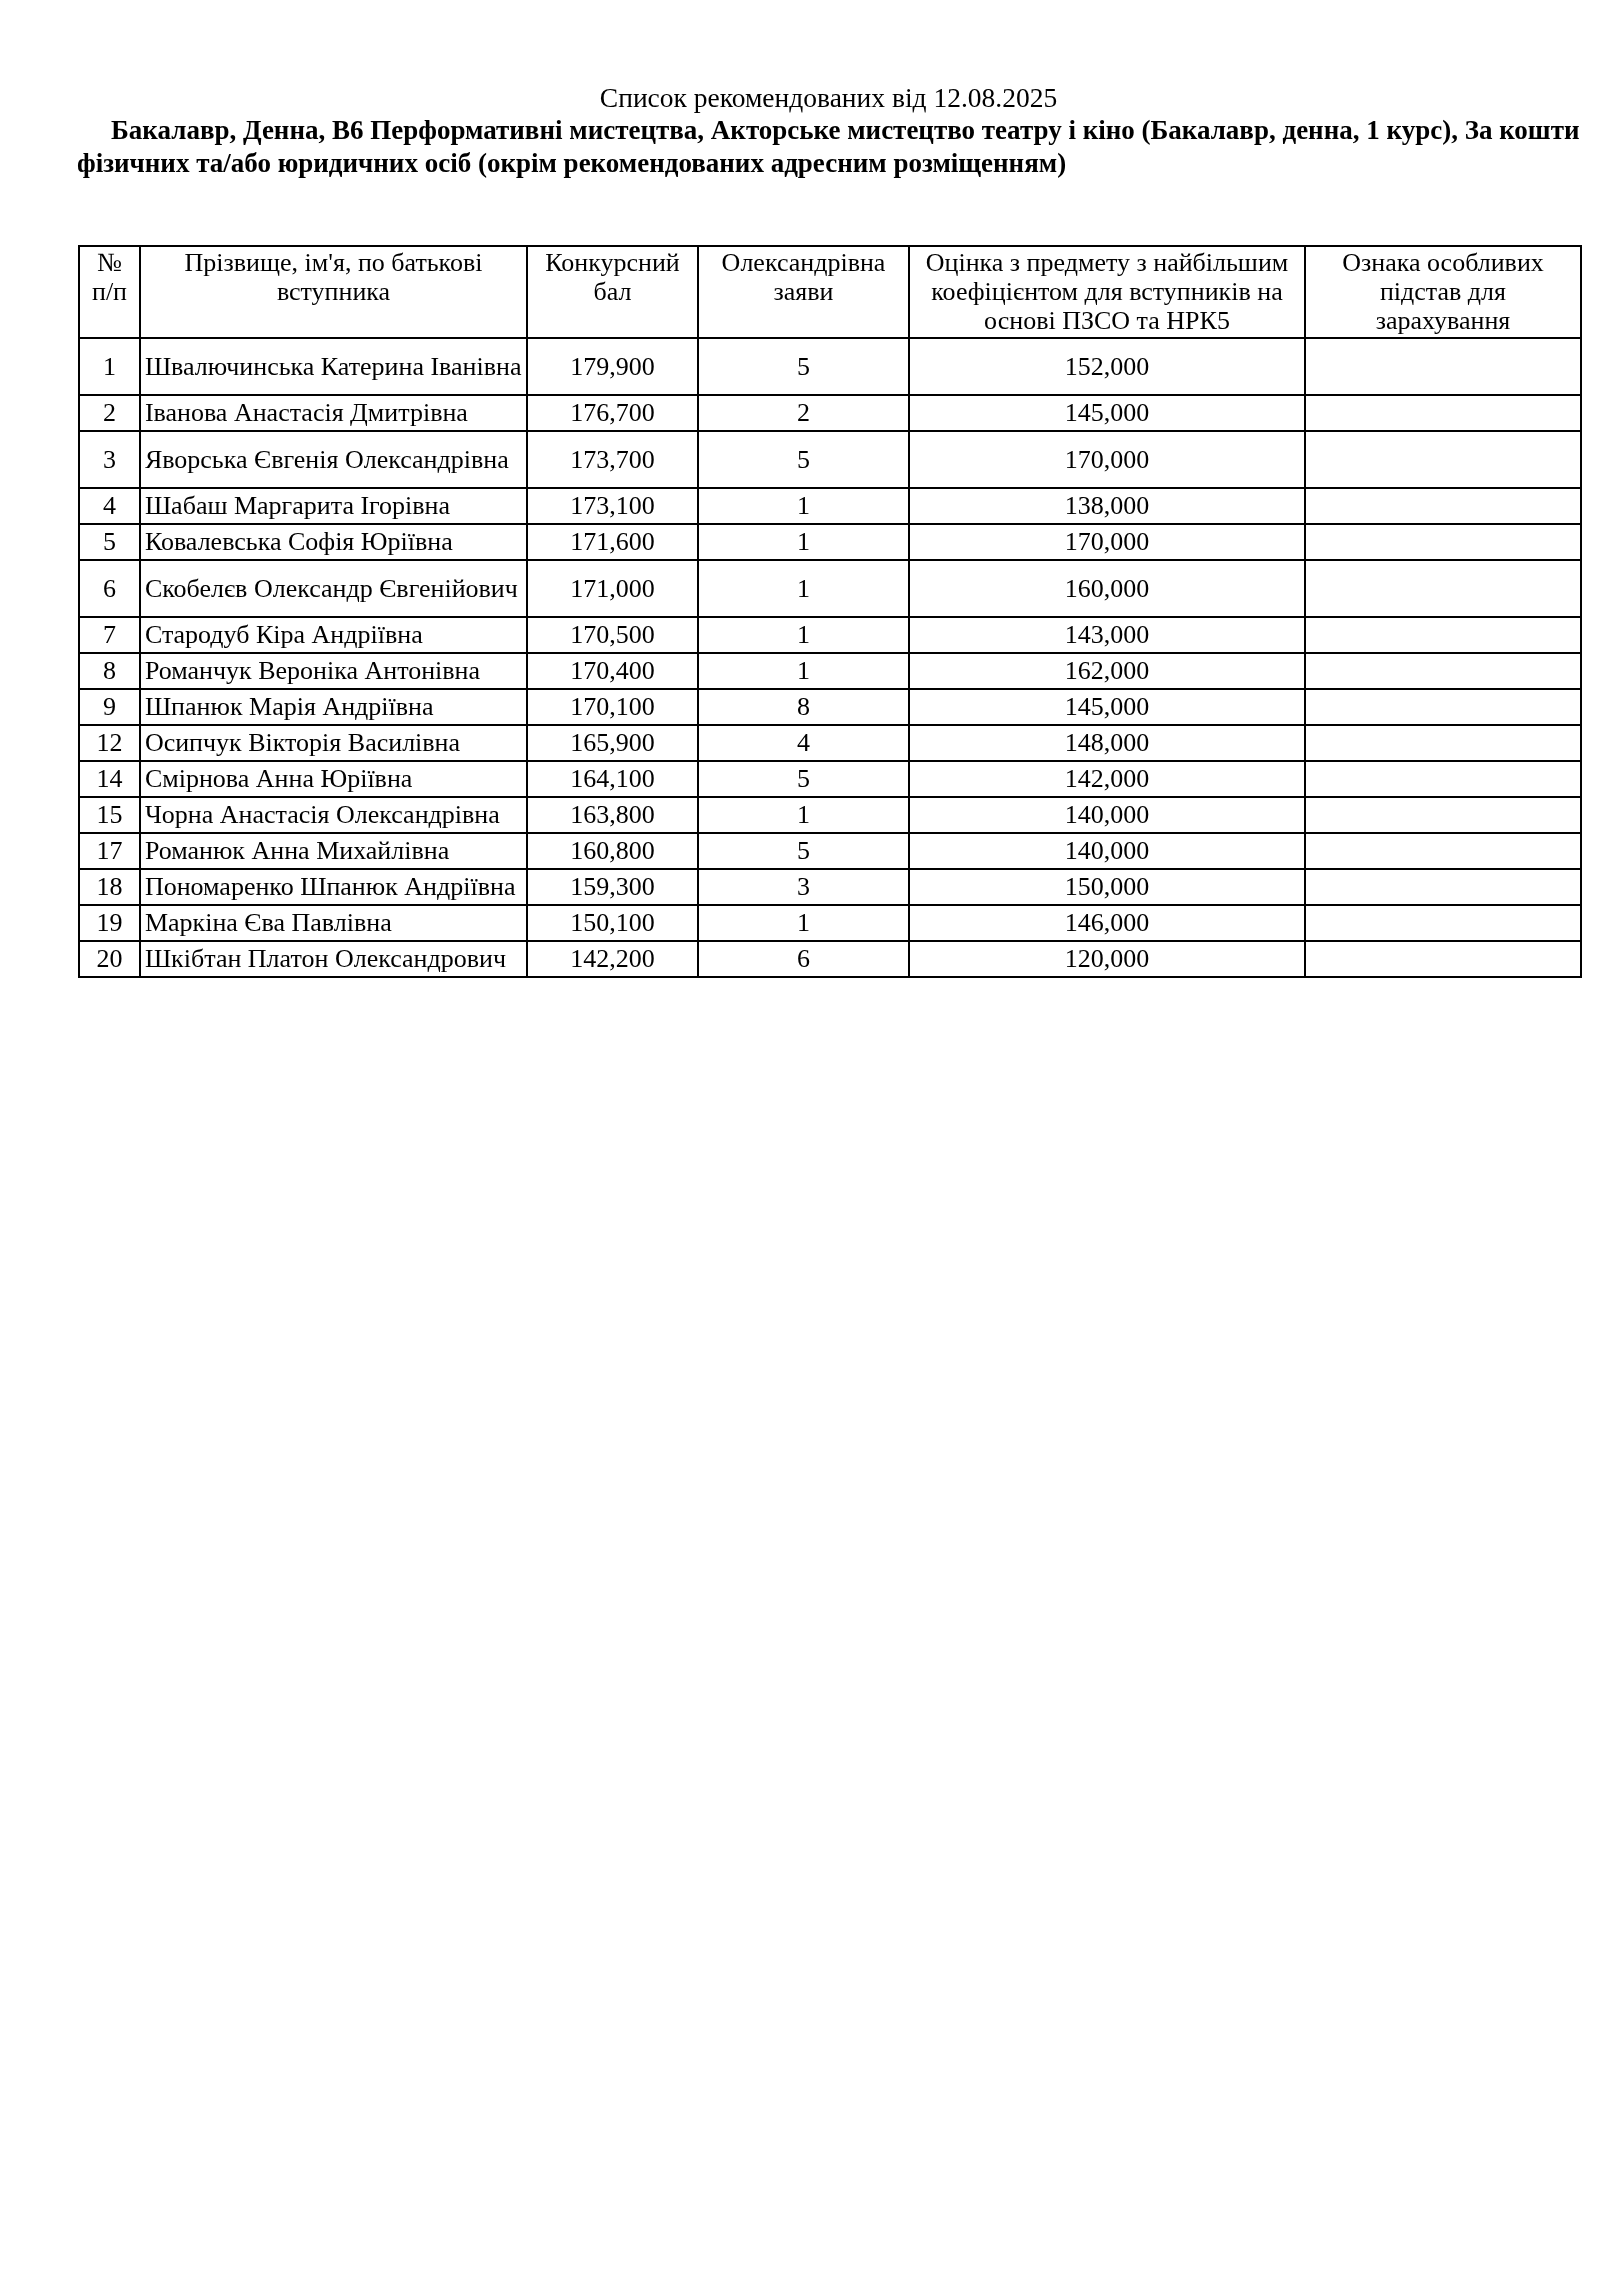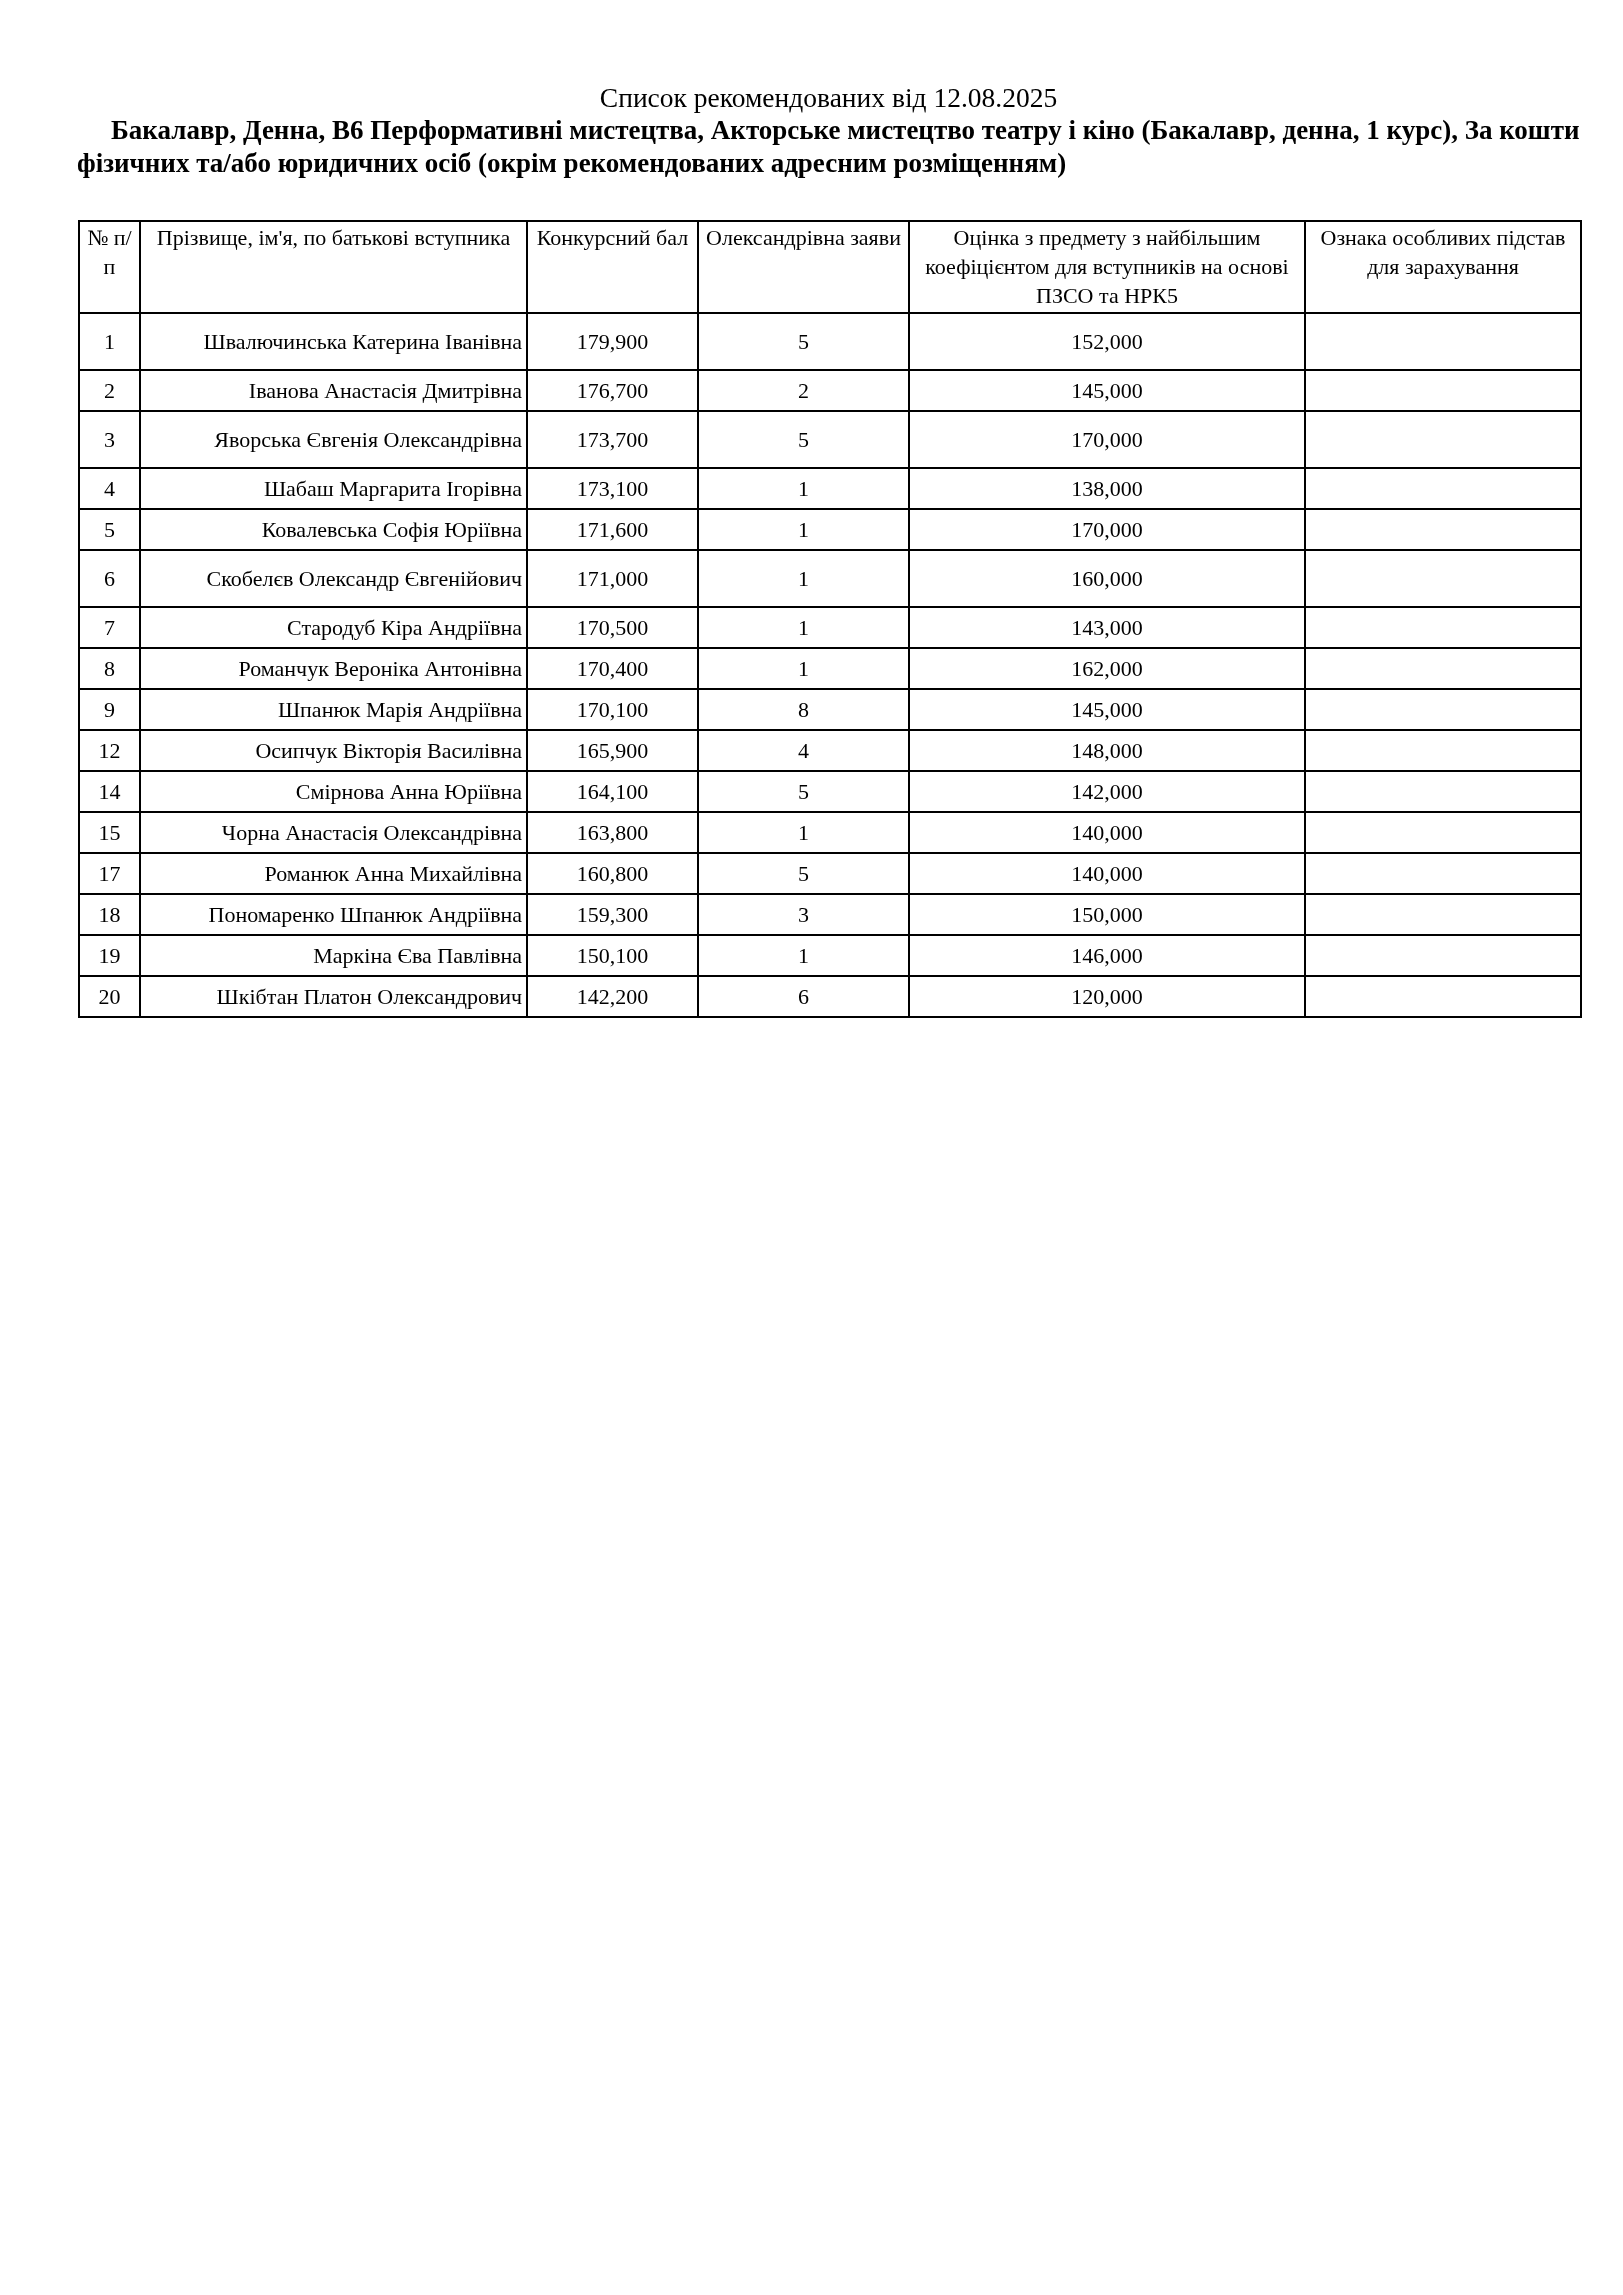--- a/index.html
+++ b/index.html
@@ -40,11 +40,11 @@
   table.ranking {
     position: absolute;
     left: 78px;
-    top: 220px;
+    top: 245px;
     width: 1502px;
     border-collapse: collapse;
     table-layout: fixed;
-    font-size: 22px;
+    font-size: 26px;
     line-height: 30px;
   }
   table.ranking th, table.ranking td {

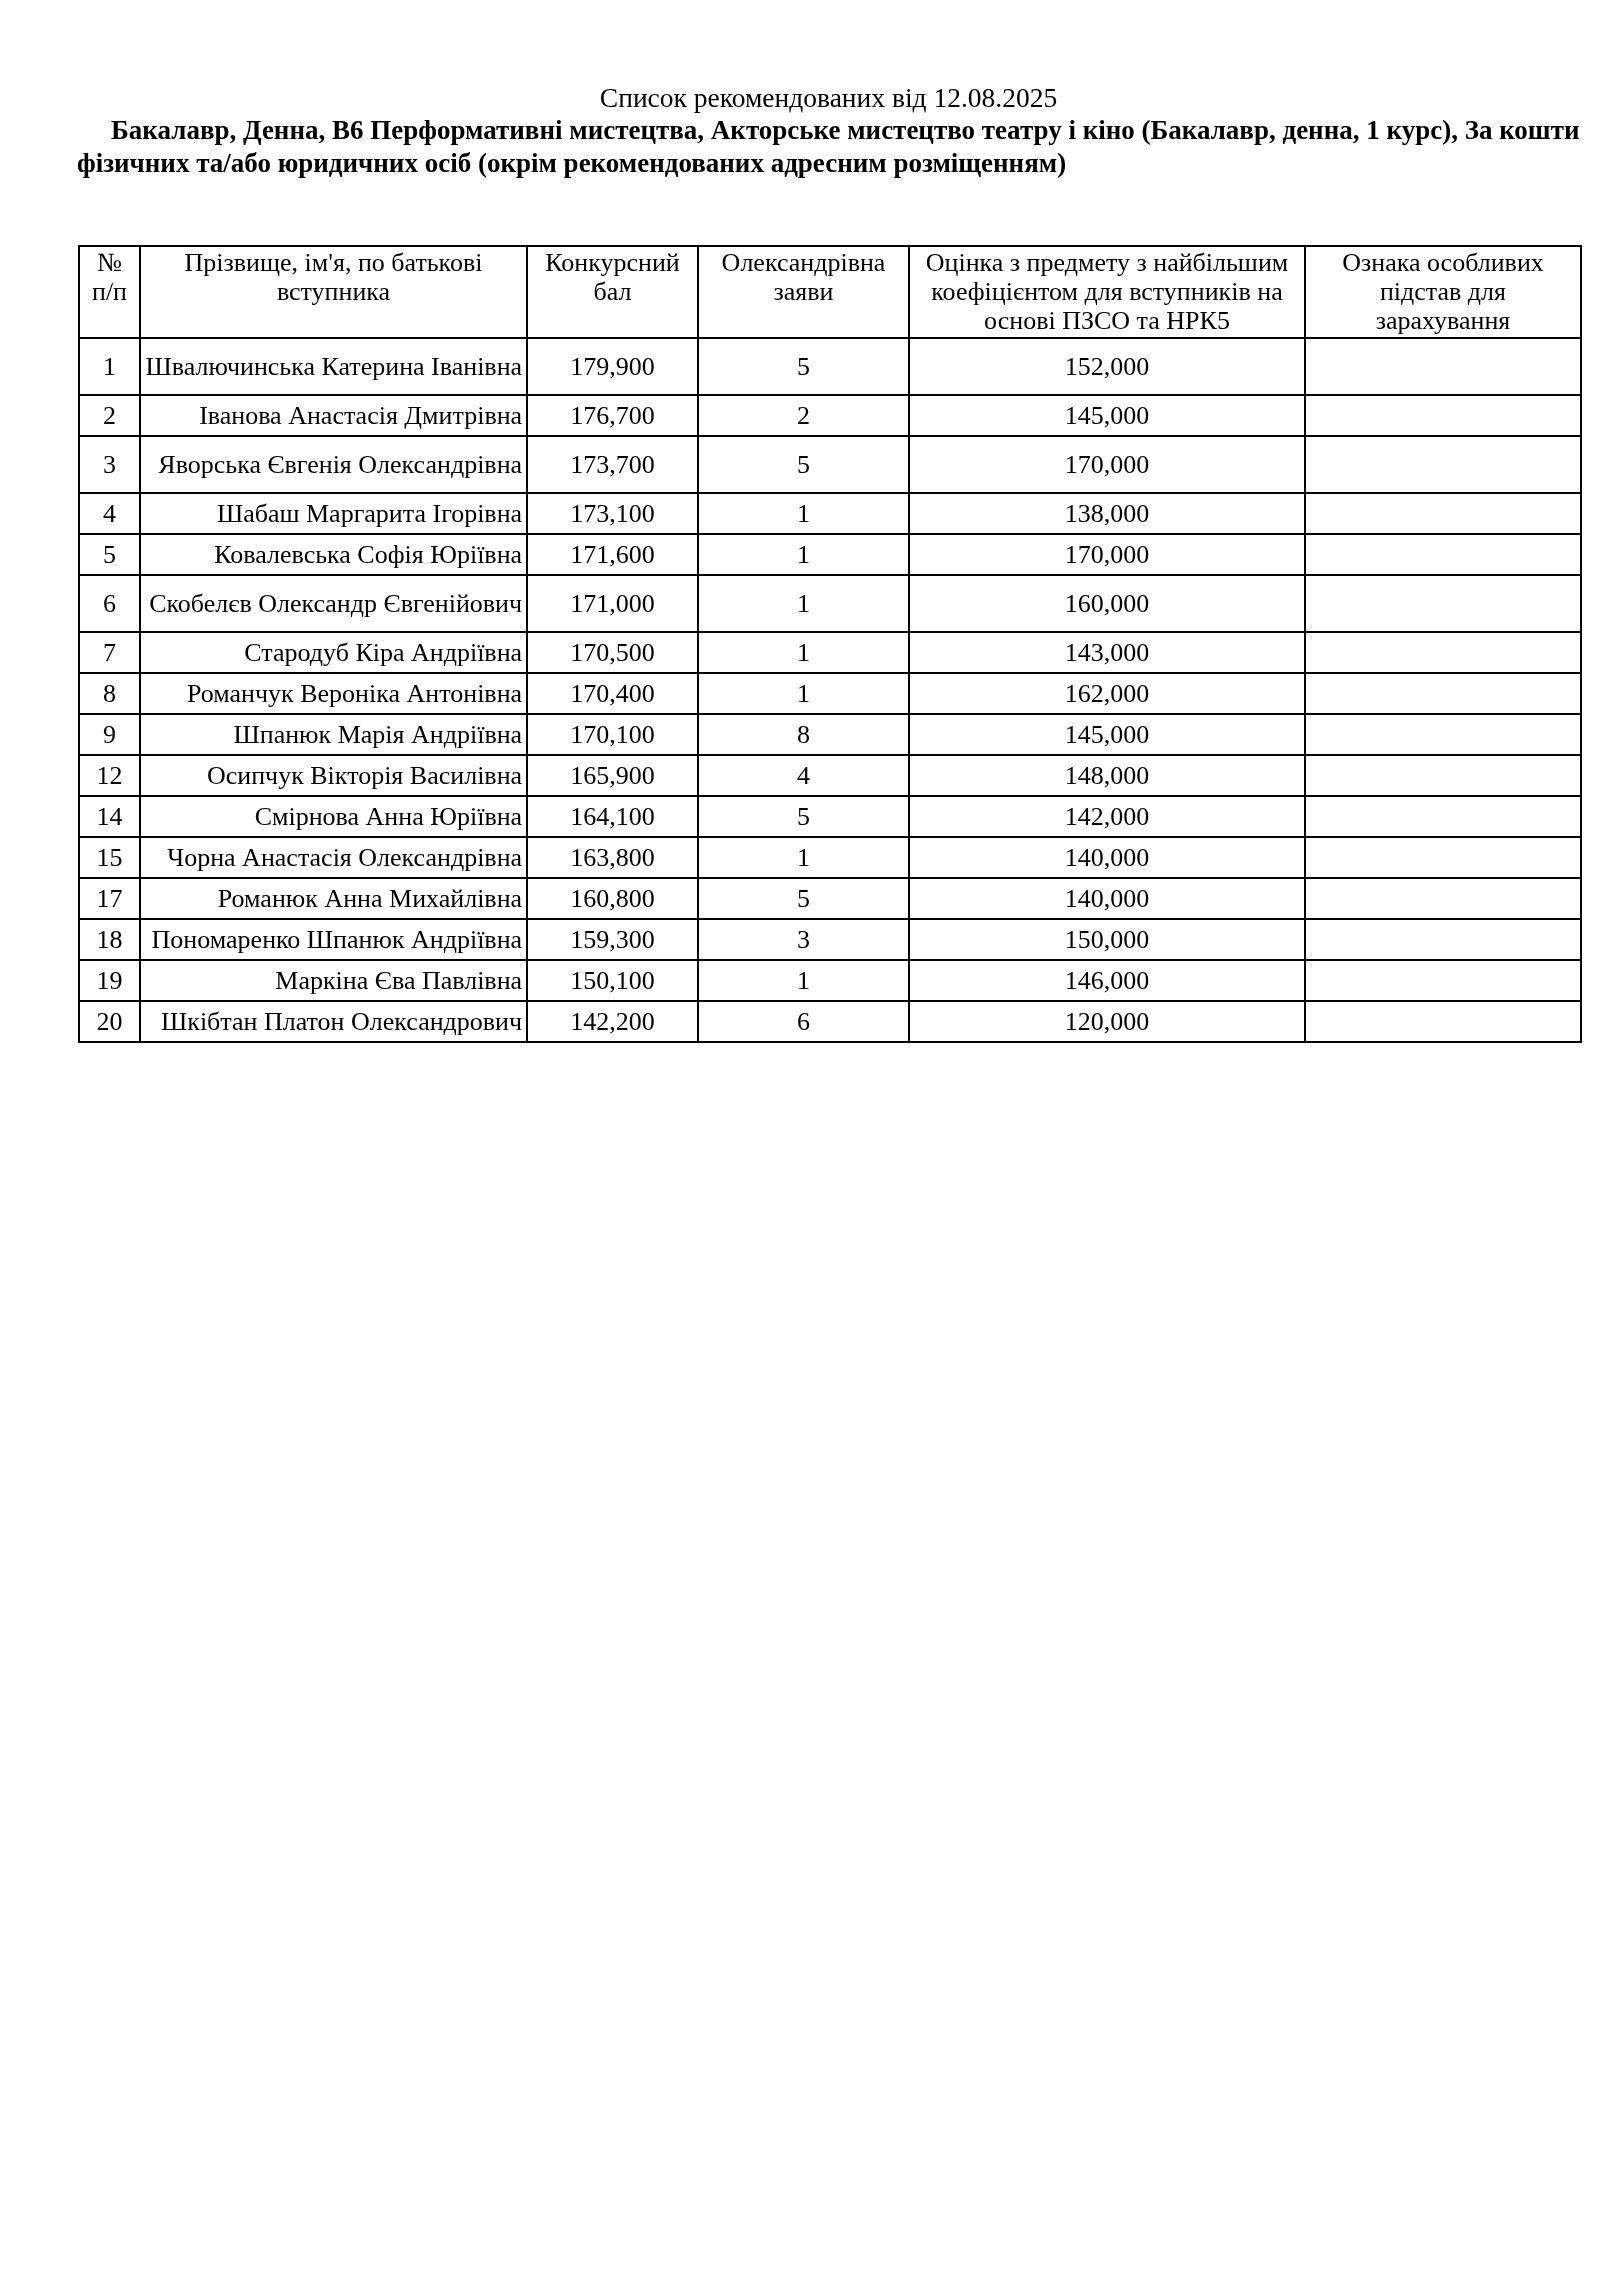--- a/index.html
+++ b/index.html
@@ -68,7 +68,7 @@
     height: 55px;
   }
   td.c-num, td.c-score, td.c-prio, td.c-subj, td.c-flag { text-align: center; }
-  td.c-name { text-align: right; padding-left: 5.2px; line-height: 39px; margin-left: 37px; }
+  td.c-name { text-align: left; padding-left: 5.2px; line-height: 28px; margin-left: 37px; }
   col.col-num { width: 61px; }
   col.col-name { width: 387px; }
   col.col-score { width: 171px; }

